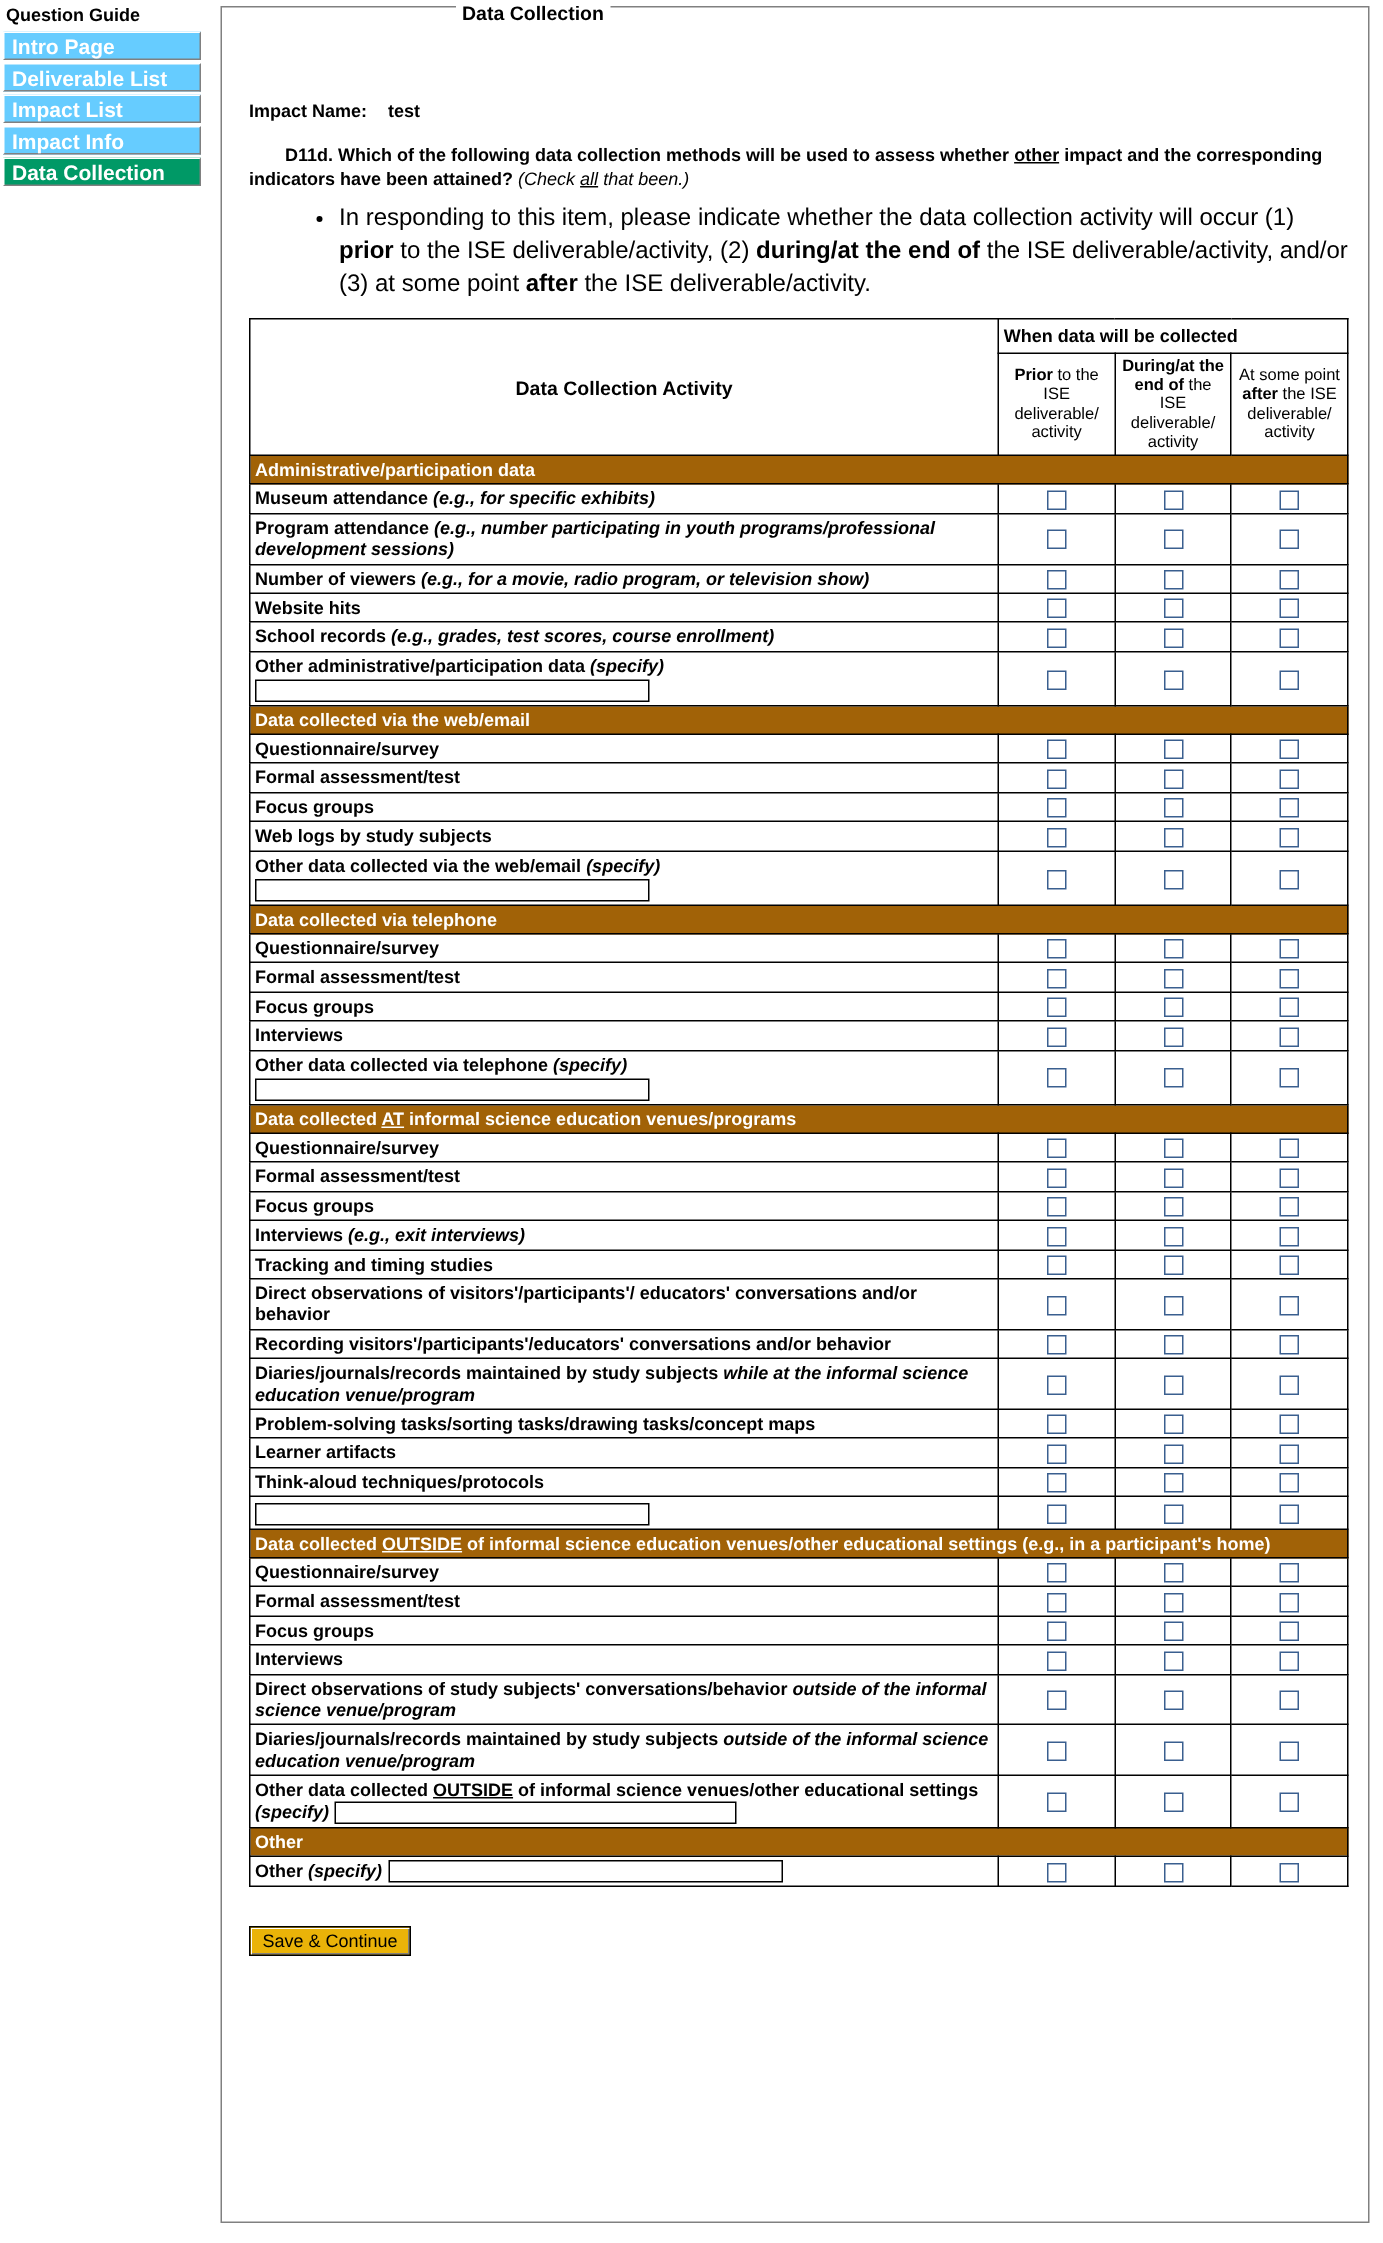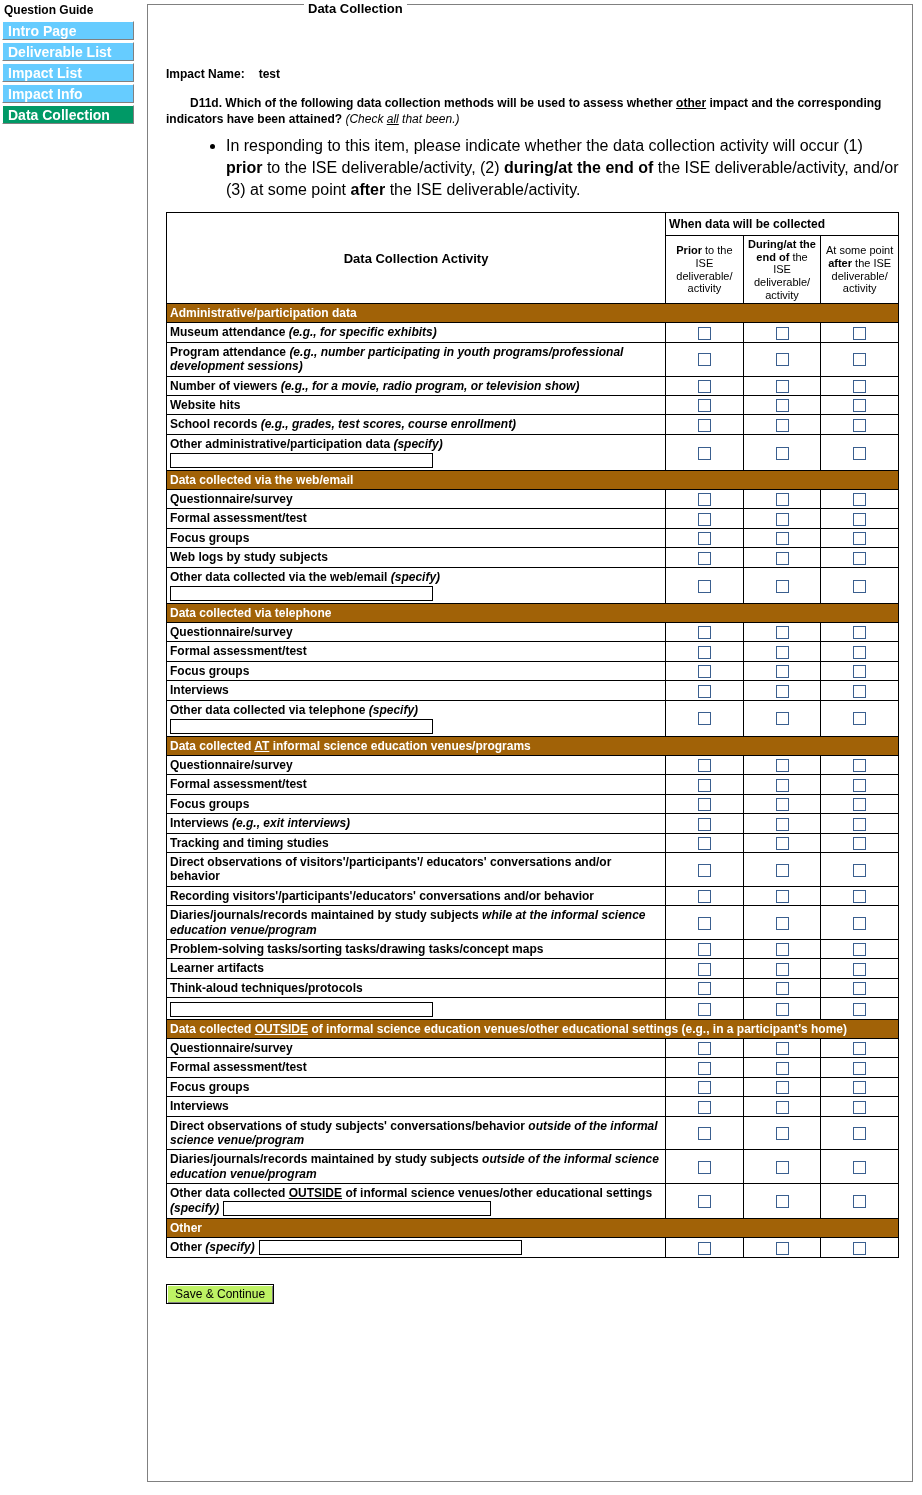--- a/index.html
+++ b/index.html
@@ -122,7 +122,7 @@
     font-family:"Liberation Sans", sans-serif;
     font-size:12px;
     padding:2px 8px;
-    background:#bef264;
+    background:#eab308;
     border:1px solid #000;
     box-shadow:inset 1px 1px 0 #ffffff, inset -1px -1px 0 #808080;
     cursor:pointer;

